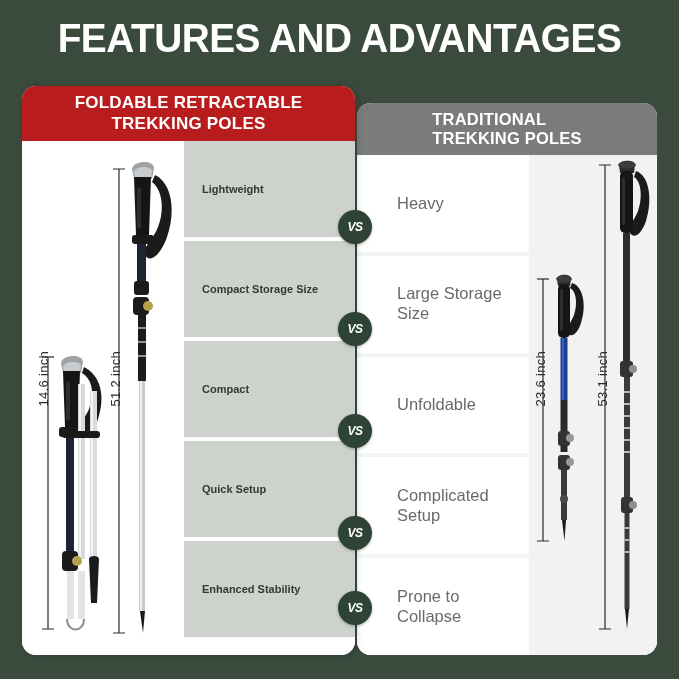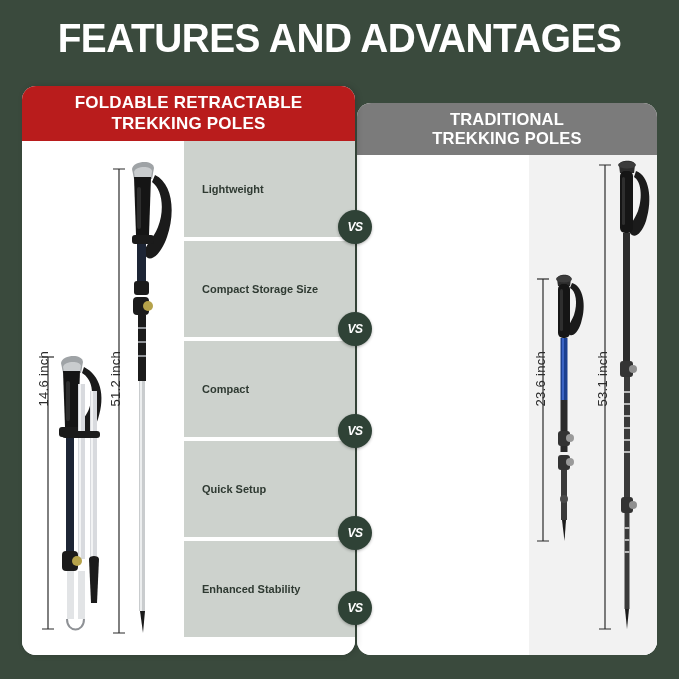--- a/index.html
+++ b/index.html
@@ -56,7 +56,7 @@
     display: flex;
     align-items: center;
     justify-content: center;
-    text-align: center;
+    text-align: left;
     font-size: 16.5px;
     font-weight: bold;
     line-height: 1.18;

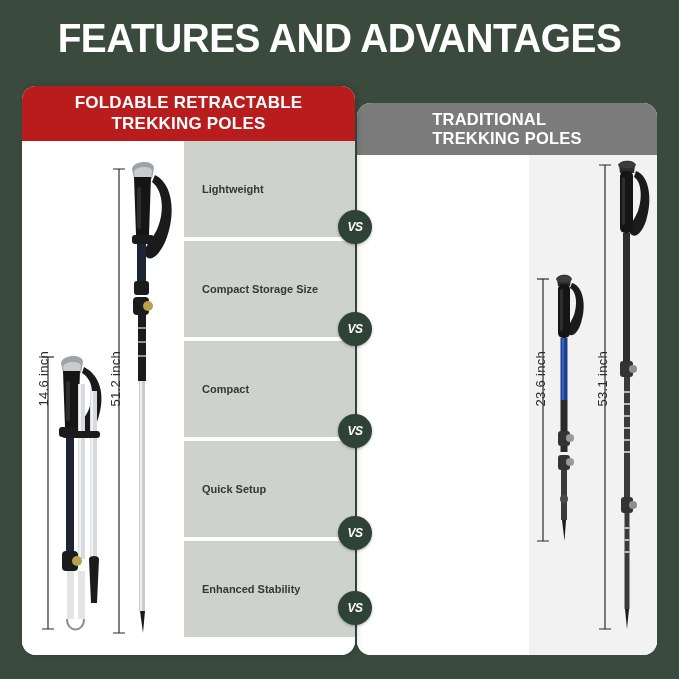--- a/index.html
+++ b/index.html
@@ -218,6 +218,23 @@
   </div>
   <div class="panel-right-body">
 
+    <div class="right-rows">
+      <div class="right-cell">
+        <span>Heavy</span>
+      </div>
+      <div class="right-cell">
+        <span>Large Storage Size</span>
+      </div>
+      <div class="right-cell">
+        <span>Unfoldable</span>
+      </div>
+      <div class="right-cell">
+        <span>Complicated Setup</span>
+      </div>
+      <div class="right-cell">
+        <span>Prone to Collapse</span>
+      </div>
+    </div>
 
     <div class="right-pole-strip">
       <svg width="128" height="500" viewBox="0 0 128 500">

